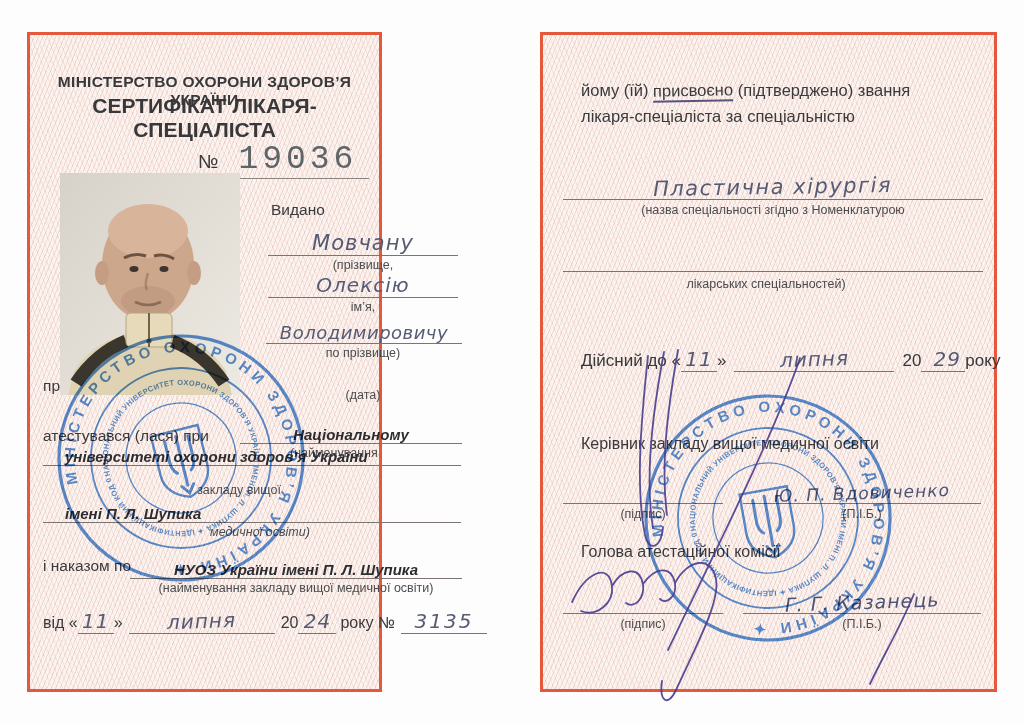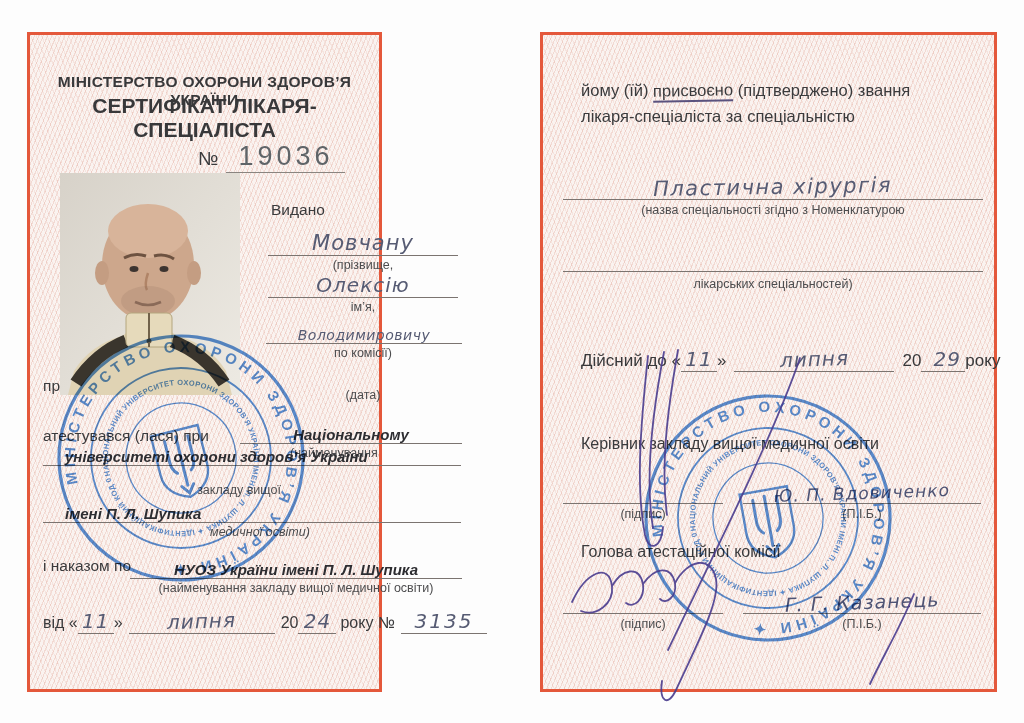--- a/index.html
+++ b/index.html
@@ -26,7 +26,7 @@
          align-items:flex-end;justify-content:center;}
   .row{position:absolute;display:flex;align-items:baseline;white-space:nowrap;}
   .useg{display:inline-block;border-bottom:1px solid #7b7470;text-align:center;}
-  .num{font-family:Liberation Sans, sans-serif;font-size:27px;color:#5f6468;
+  .num{font-family:Liberation Mono, monospace;font-size:33px;color:#5f6468;
        letter-spacing:4px;border-bottom:1px solid #8a8580;padding:0 12px;}
   .nosign{font-size:19px;color:#3a3a3c;}
   .stamp{position:absolute;z-index:3;mix-blend-mode:multiply;opacity:.85;}

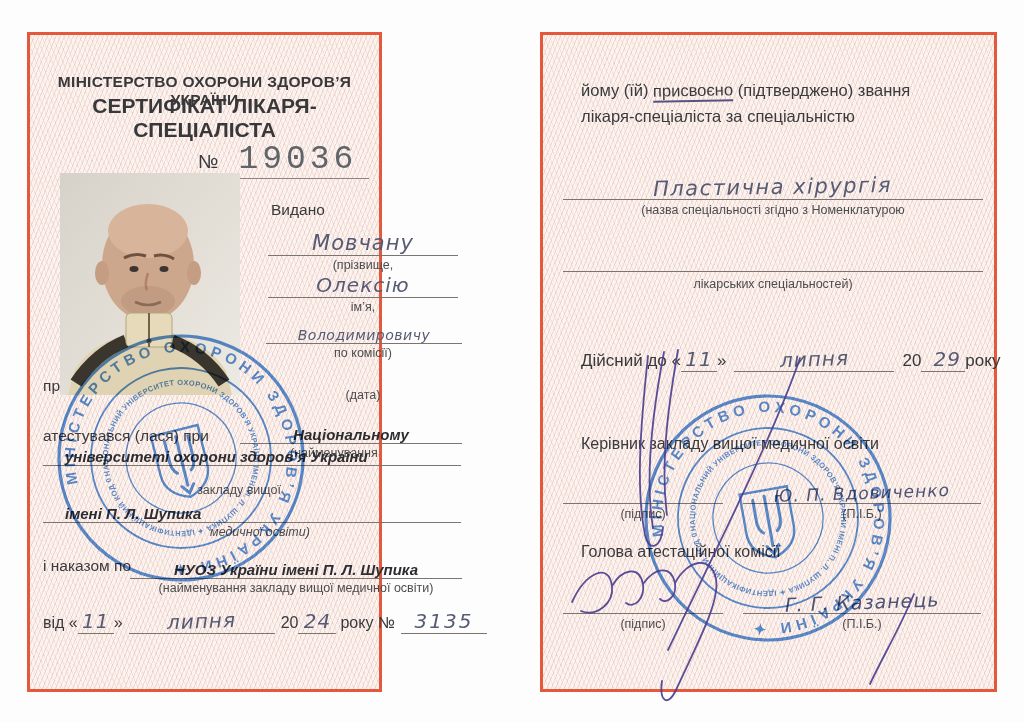--- a/index.html
+++ b/index.html
@@ -172,7 +172,7 @@
     <div class="abs cap" style="left:20px;top:168px;width:420px;text-align:center;">(назва спеціальності згідно з Номенклатурою</div>
 
     <div class="field" style="left:20px;top:210px;width:420px;height:26px;"></div>
-    <div class="abs cap" style="left:20px;top:242px;width:420px;text-align:center;">лікарських спеціальностей)</div>
+    <div class="abs cap" style="left:13px;top:242px;width:420px;text-align:center;">лікарських спеціальностей)</div>
 
     <div class="row" style="left:38px;top:312px;font-size:17px;">
       <span>Дійсний до «</span>

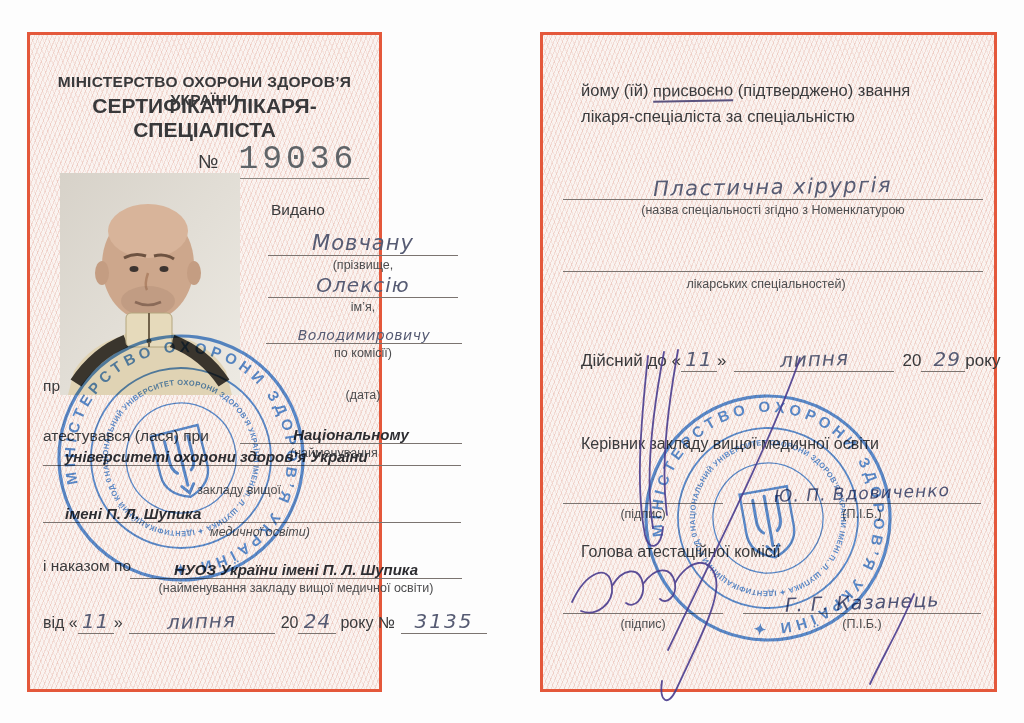--- a/index.html
+++ b/index.html
@@ -96,7 +96,7 @@
     <div class="abs cap" style="left:238px;top:265px;width:190px;text-align:center;">ім’я,</div>
 
     <div class="field" style="left:236px;top:276px;width:196px;height:32px;">
-      <span class="hand" style="font-size:14px;letter-spacing:.5px;">Володимировичу</span>
+      <span class="hand" style="font-size:18px;letter-spacing:.5px;">Володимировичу</span>
     </div>
     <div class="abs cap" style="left:238px;top:311px;width:190px;text-align:center;">по комісії)</div>
 

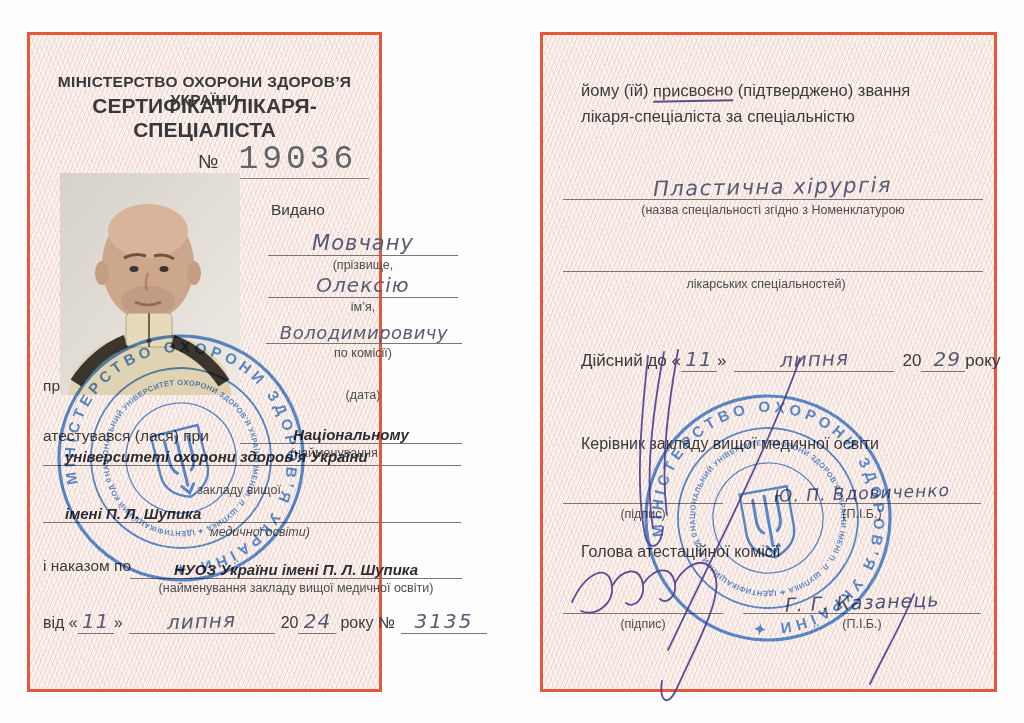--- a/index.html
+++ b/index.html
@@ -98,7 +98,7 @@
     <div class="field" style="left:236px;top:276px;width:196px;height:32px;">
       <span class="hand" style="font-size:18px;letter-spacing:.5px;">Володимировичу</span>
     </div>
-    <div class="abs cap" style="left:238px;top:311px;width:190px;text-align:center;">по комісії)</div>
+    <div class="abs cap" style="left:238px;top:311px;width:190px;text-align:center;">по прізвище)</div>
 
     <div class="abs cap" style="left:238px;top:353px;width:190px;text-align:center;">(дата)</div>
 

